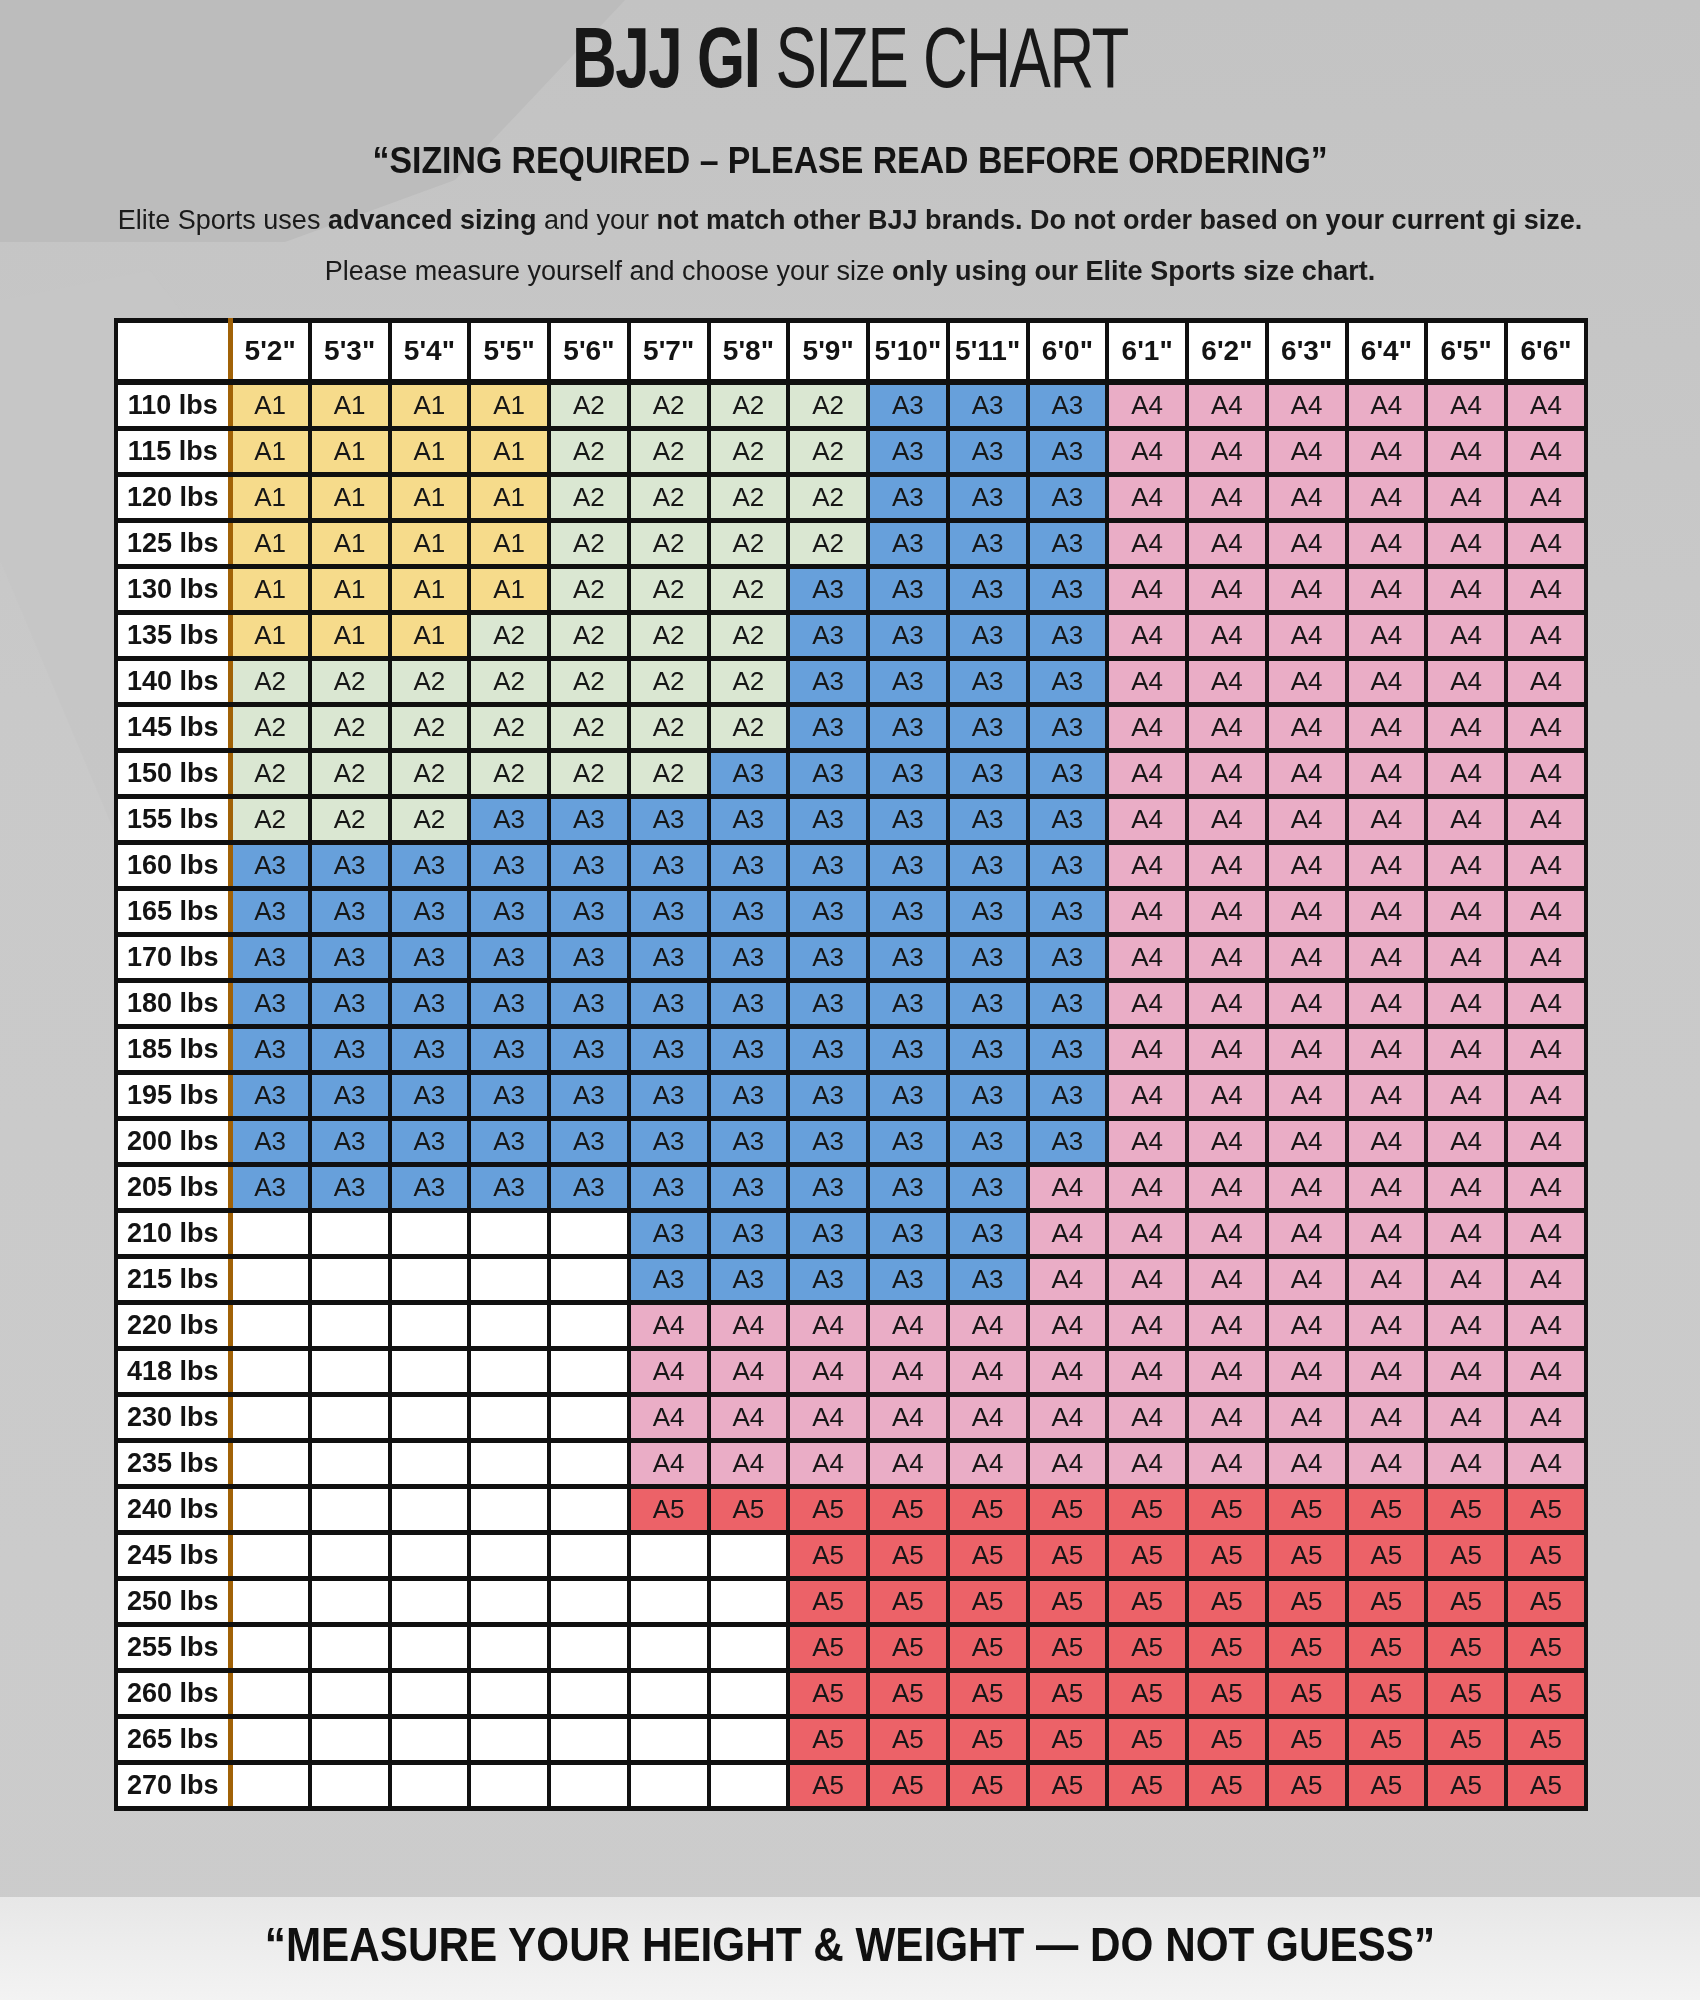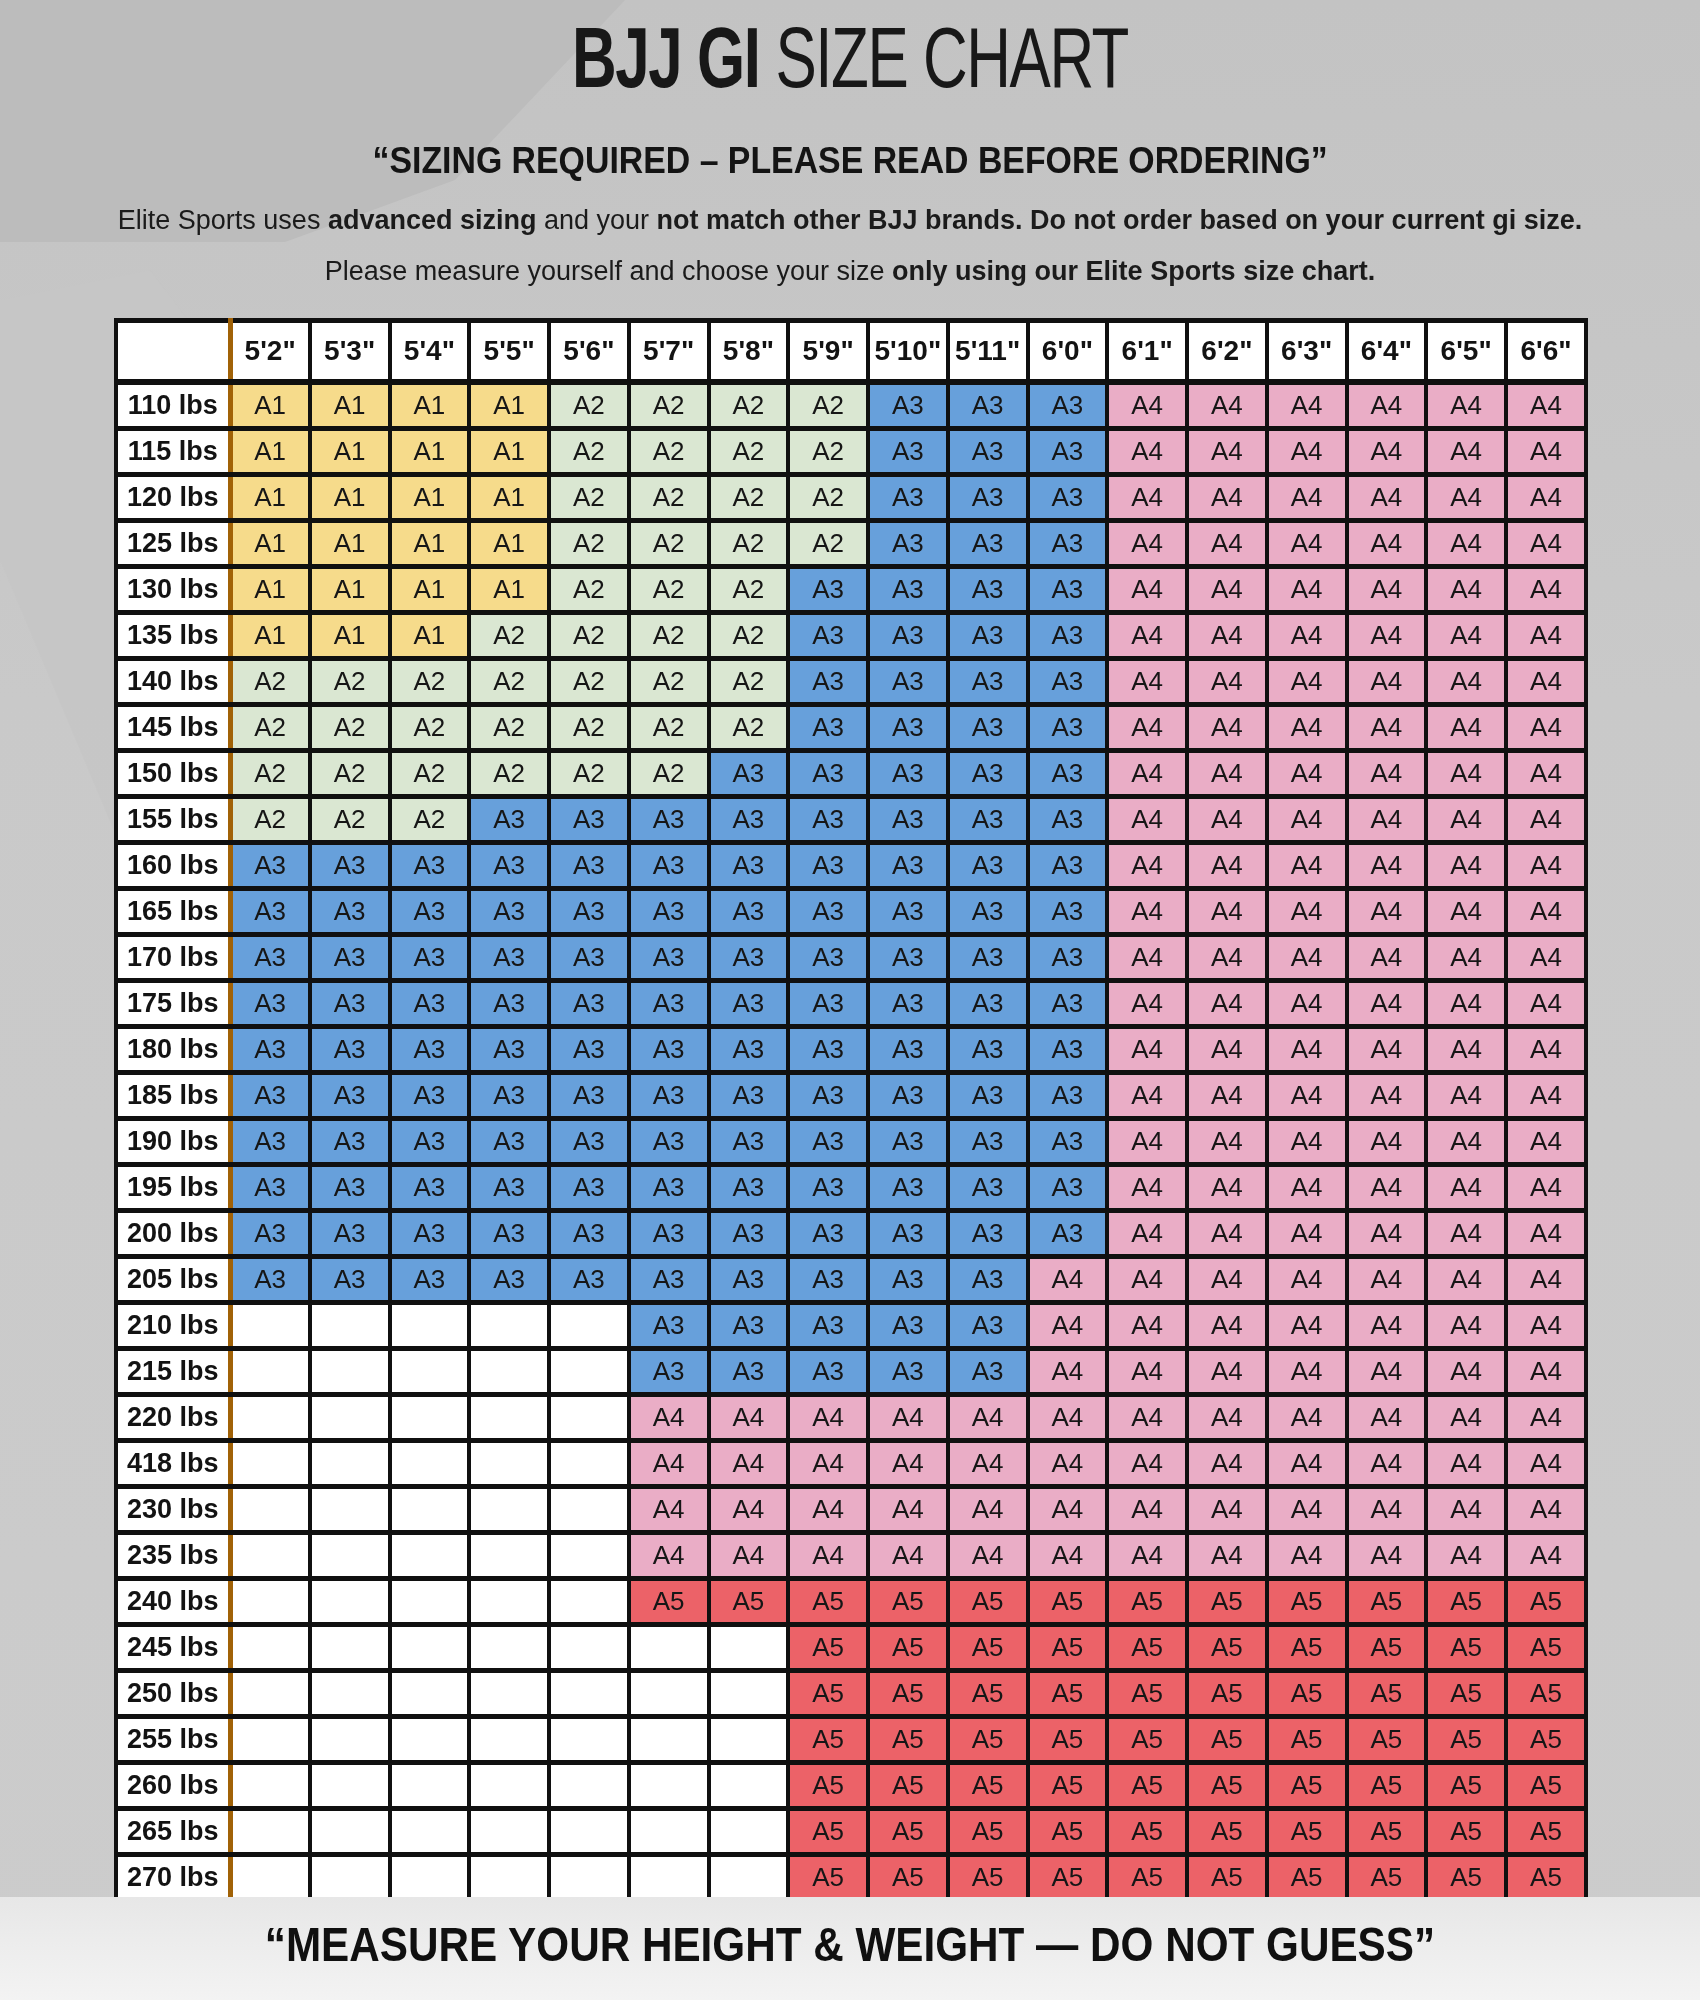--- a/index.html
+++ b/index.html
@@ -372,26 +372,6 @@
           <td style="background: rgb(234, 173, 198);">A4</td>
         </tr>
         <tr>
-          <th class="wlab">175 lbs</th>
-          <td style="background: rgb(103, 160, 219);">A3</td>
-          <td style="background: rgb(103, 160, 219);">A3</td>
-          <td style="background: rgb(103, 160, 219);">A3</td>
-          <td style="background: rgb(103, 160, 219);">A3</td>
-          <td style="background: rgb(103, 160, 219);">A3</td>
-          <td style="background: rgb(103, 160, 219);">A3</td>
-          <td style="background: rgb(103, 160, 219);">A3</td>
-          <td style="background: rgb(103, 160, 219);">A3</td>
-          <td style="background: rgb(103, 160, 219);">A3</td>
-          <td style="background: rgb(103, 160, 219);">A3</td>
-          <td style="background: rgb(103, 160, 219);">A3</td>
-          <td style="background: rgb(234, 173, 198);">A4</td>
-          <td style="background: rgb(234, 173, 198);">A4</td>
-          <td style="background: rgb(234, 173, 198);">A4</td>
-          <td style="background: rgb(234, 173, 198);">A4</td>
-          <td style="background: rgb(234, 173, 198);">A4</td>
-          <td style="background: rgb(234, 173, 198);">A4</td>
-        </tr>
-        <tr>
           <th class="wlab">180 lbs</th>
           <td style="background: rgb(103, 160, 219);">A3</td>
           <td style="background: rgb(103, 160, 219);">A3</td>

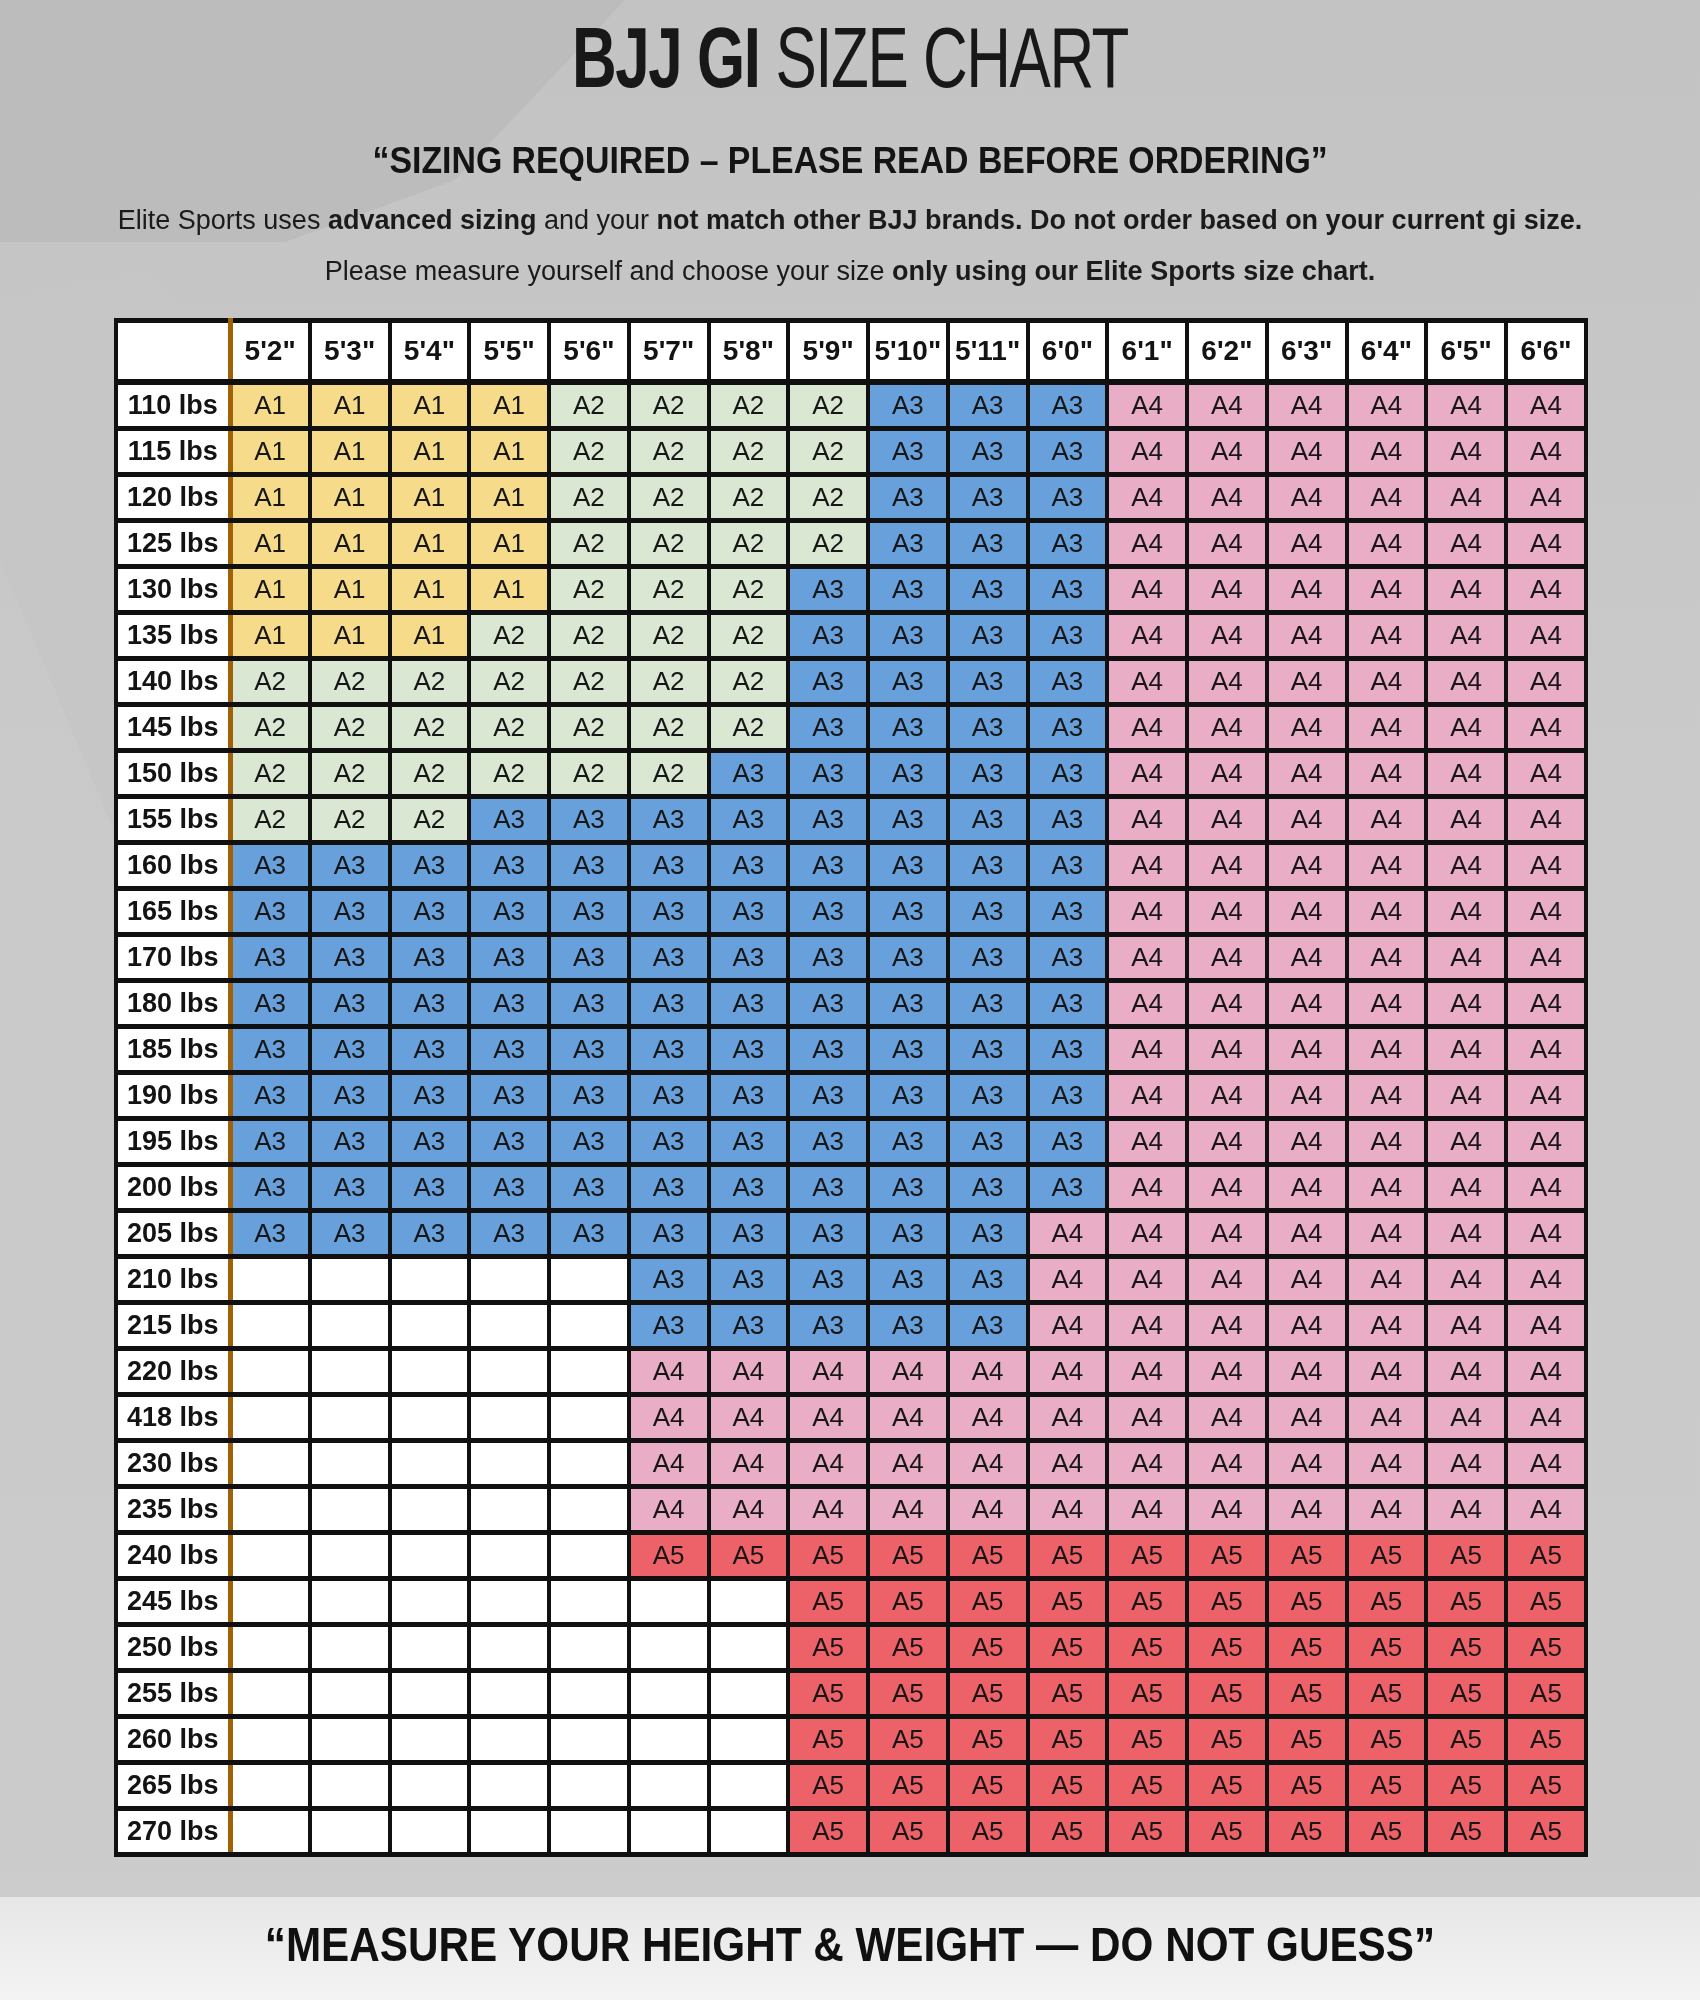--- a/index.html
+++ b/index.html
@@ -412,26 +412,6 @@
           <td style="background: rgb(234, 173, 198);">A4</td>
         </tr>
         <tr>
-          <th class="wlab">190 lbs</th>
-          <td style="background: rgb(103, 160, 219);">A3</td>
-          <td style="background: rgb(103, 160, 219);">A3</td>
-          <td style="background: rgb(103, 160, 219);">A3</td>
-          <td style="background: rgb(103, 160, 219);">A3</td>
-          <td style="background: rgb(103, 160, 219);">A3</td>
-          <td style="background: rgb(103, 160, 219);">A3</td>
-          <td style="background: rgb(103, 160, 219);">A3</td>
-          <td style="background: rgb(103, 160, 219);">A3</td>
-          <td style="background: rgb(103, 160, 219);">A3</td>
-          <td style="background: rgb(103, 160, 219);">A3</td>
-          <td style="background: rgb(103, 160, 219);">A3</td>
-          <td style="background: rgb(234, 173, 198);">A4</td>
-          <td style="background: rgb(234, 173, 198);">A4</td>
-          <td style="background: rgb(234, 173, 198);">A4</td>
-          <td style="background: rgb(234, 173, 198);">A4</td>
-          <td style="background: rgb(234, 173, 198);">A4</td>
-          <td style="background: rgb(234, 173, 198);">A4</td>
-        </tr>
-        <tr>
           <th class="wlab">195 lbs</th>
           <td style="background: rgb(103, 160, 219);">A3</td>
           <td style="background: rgb(103, 160, 219);">A3</td>

